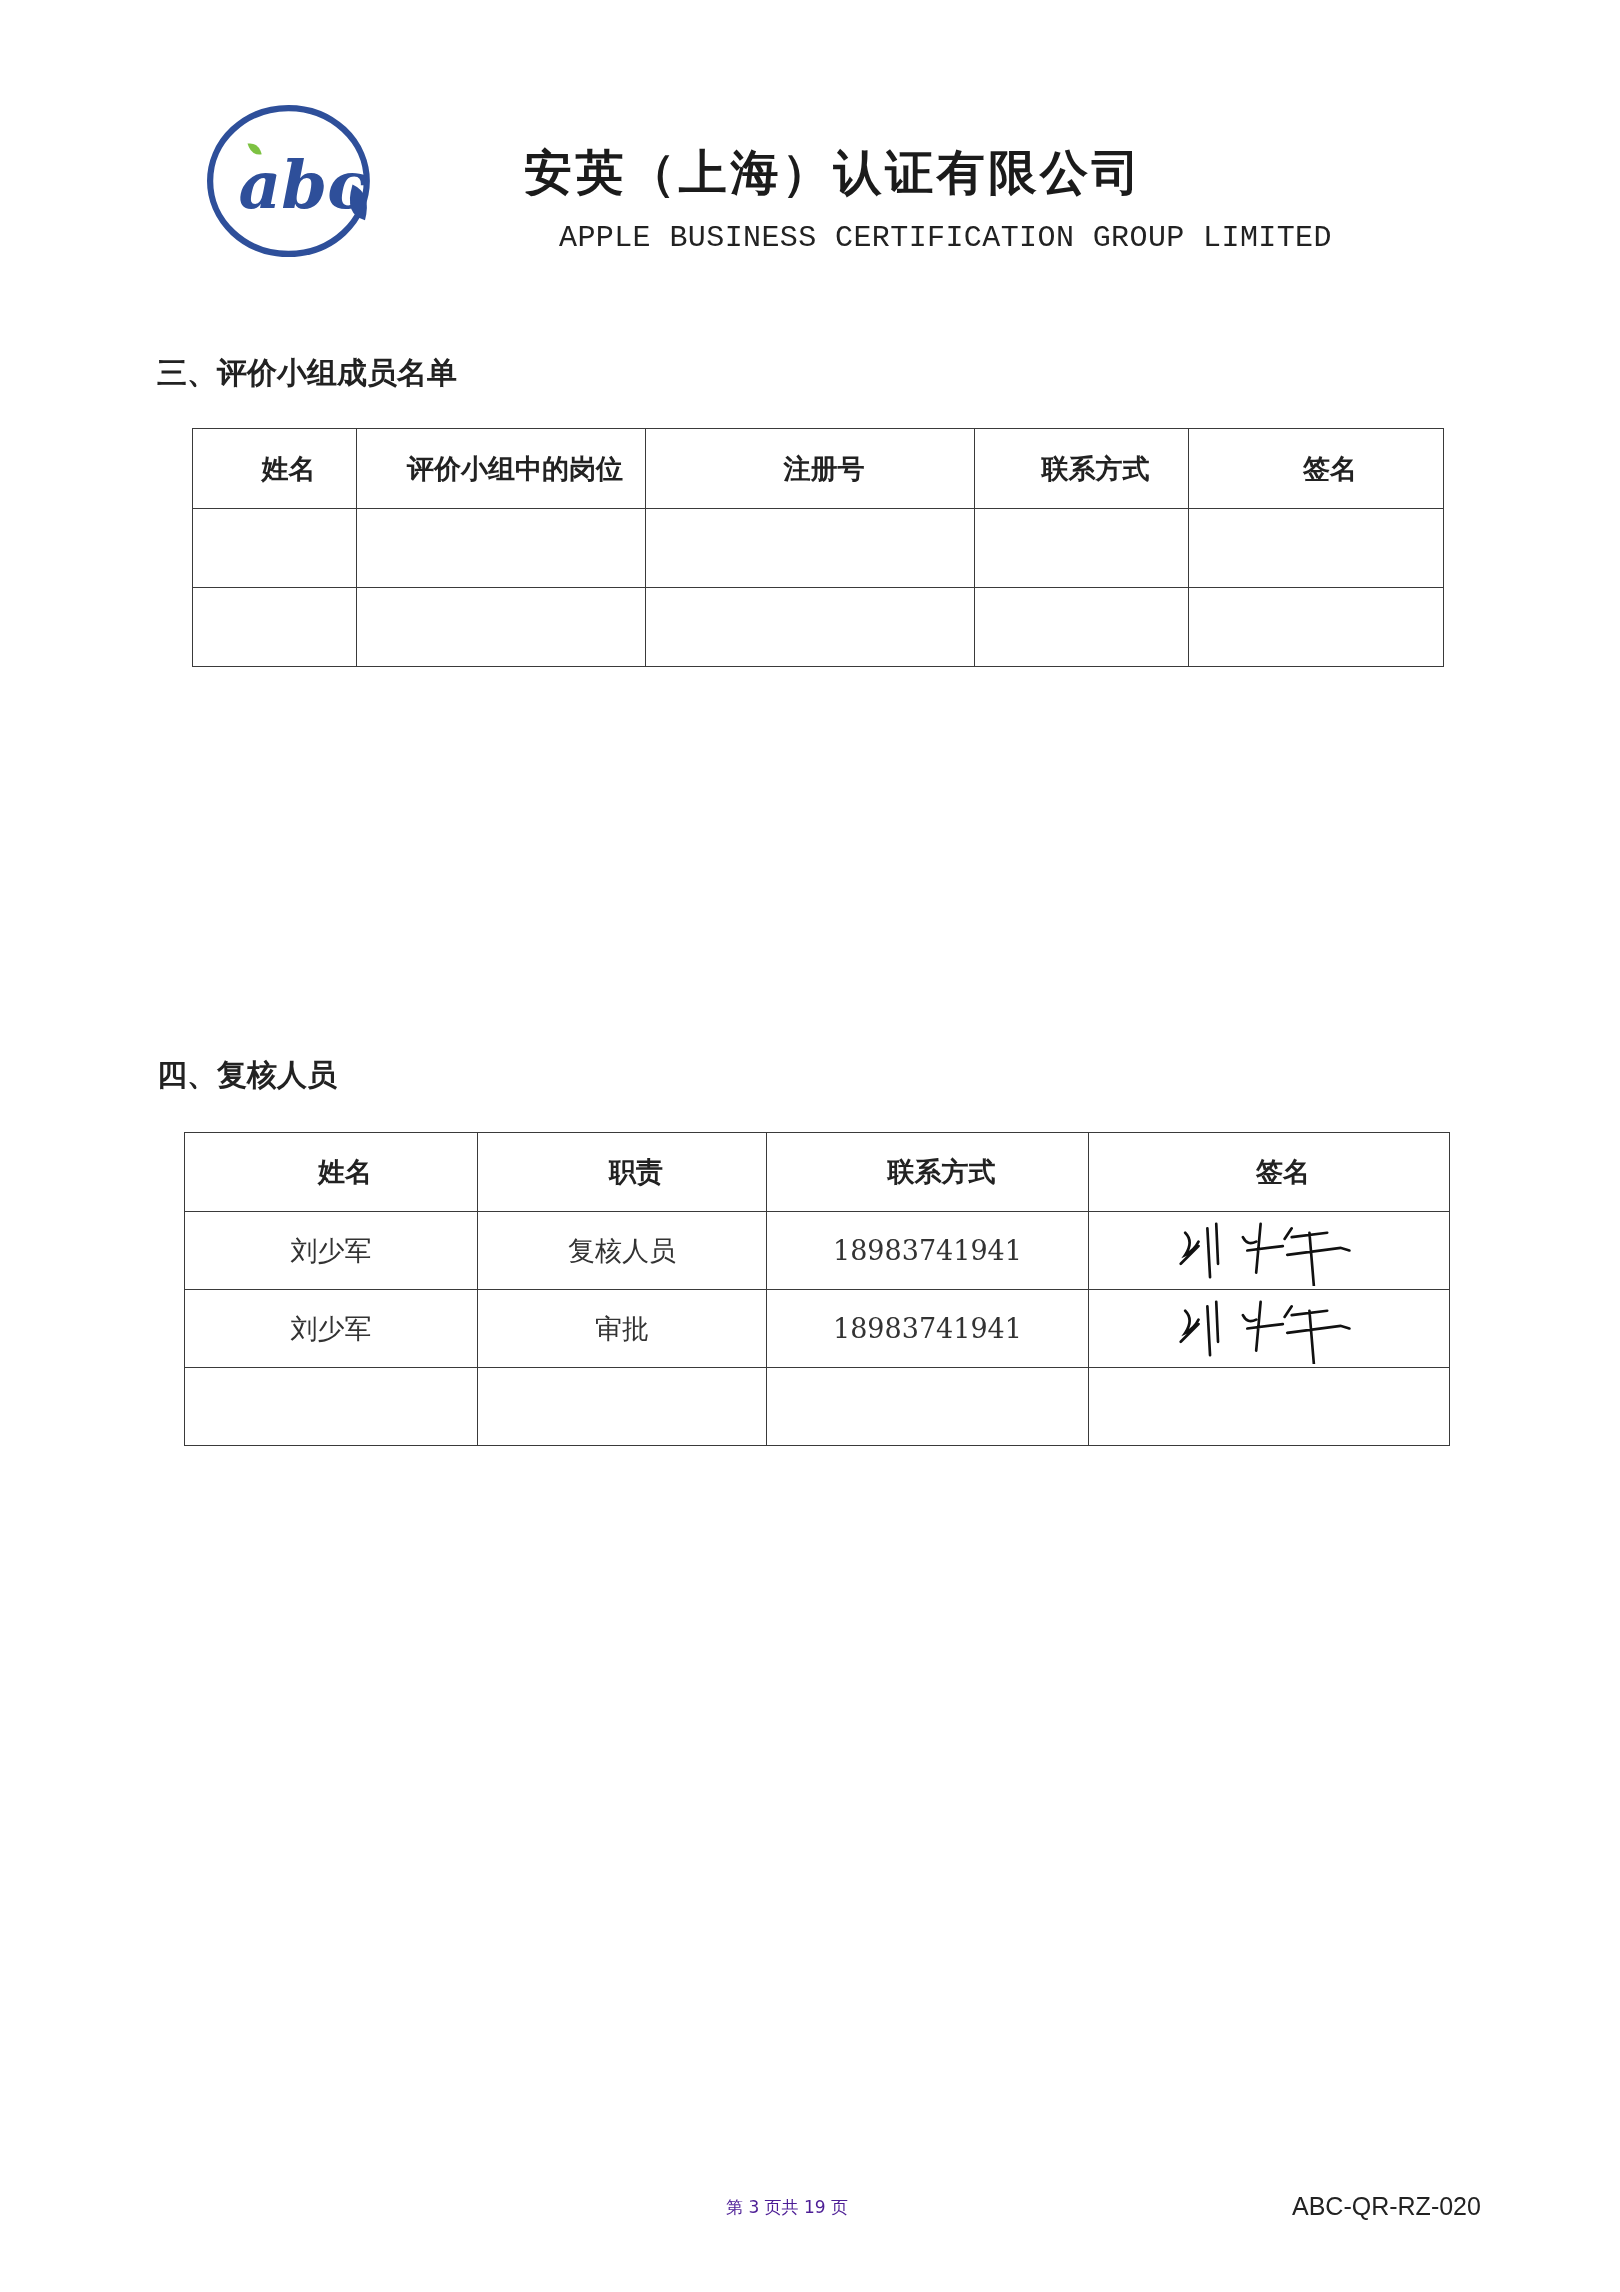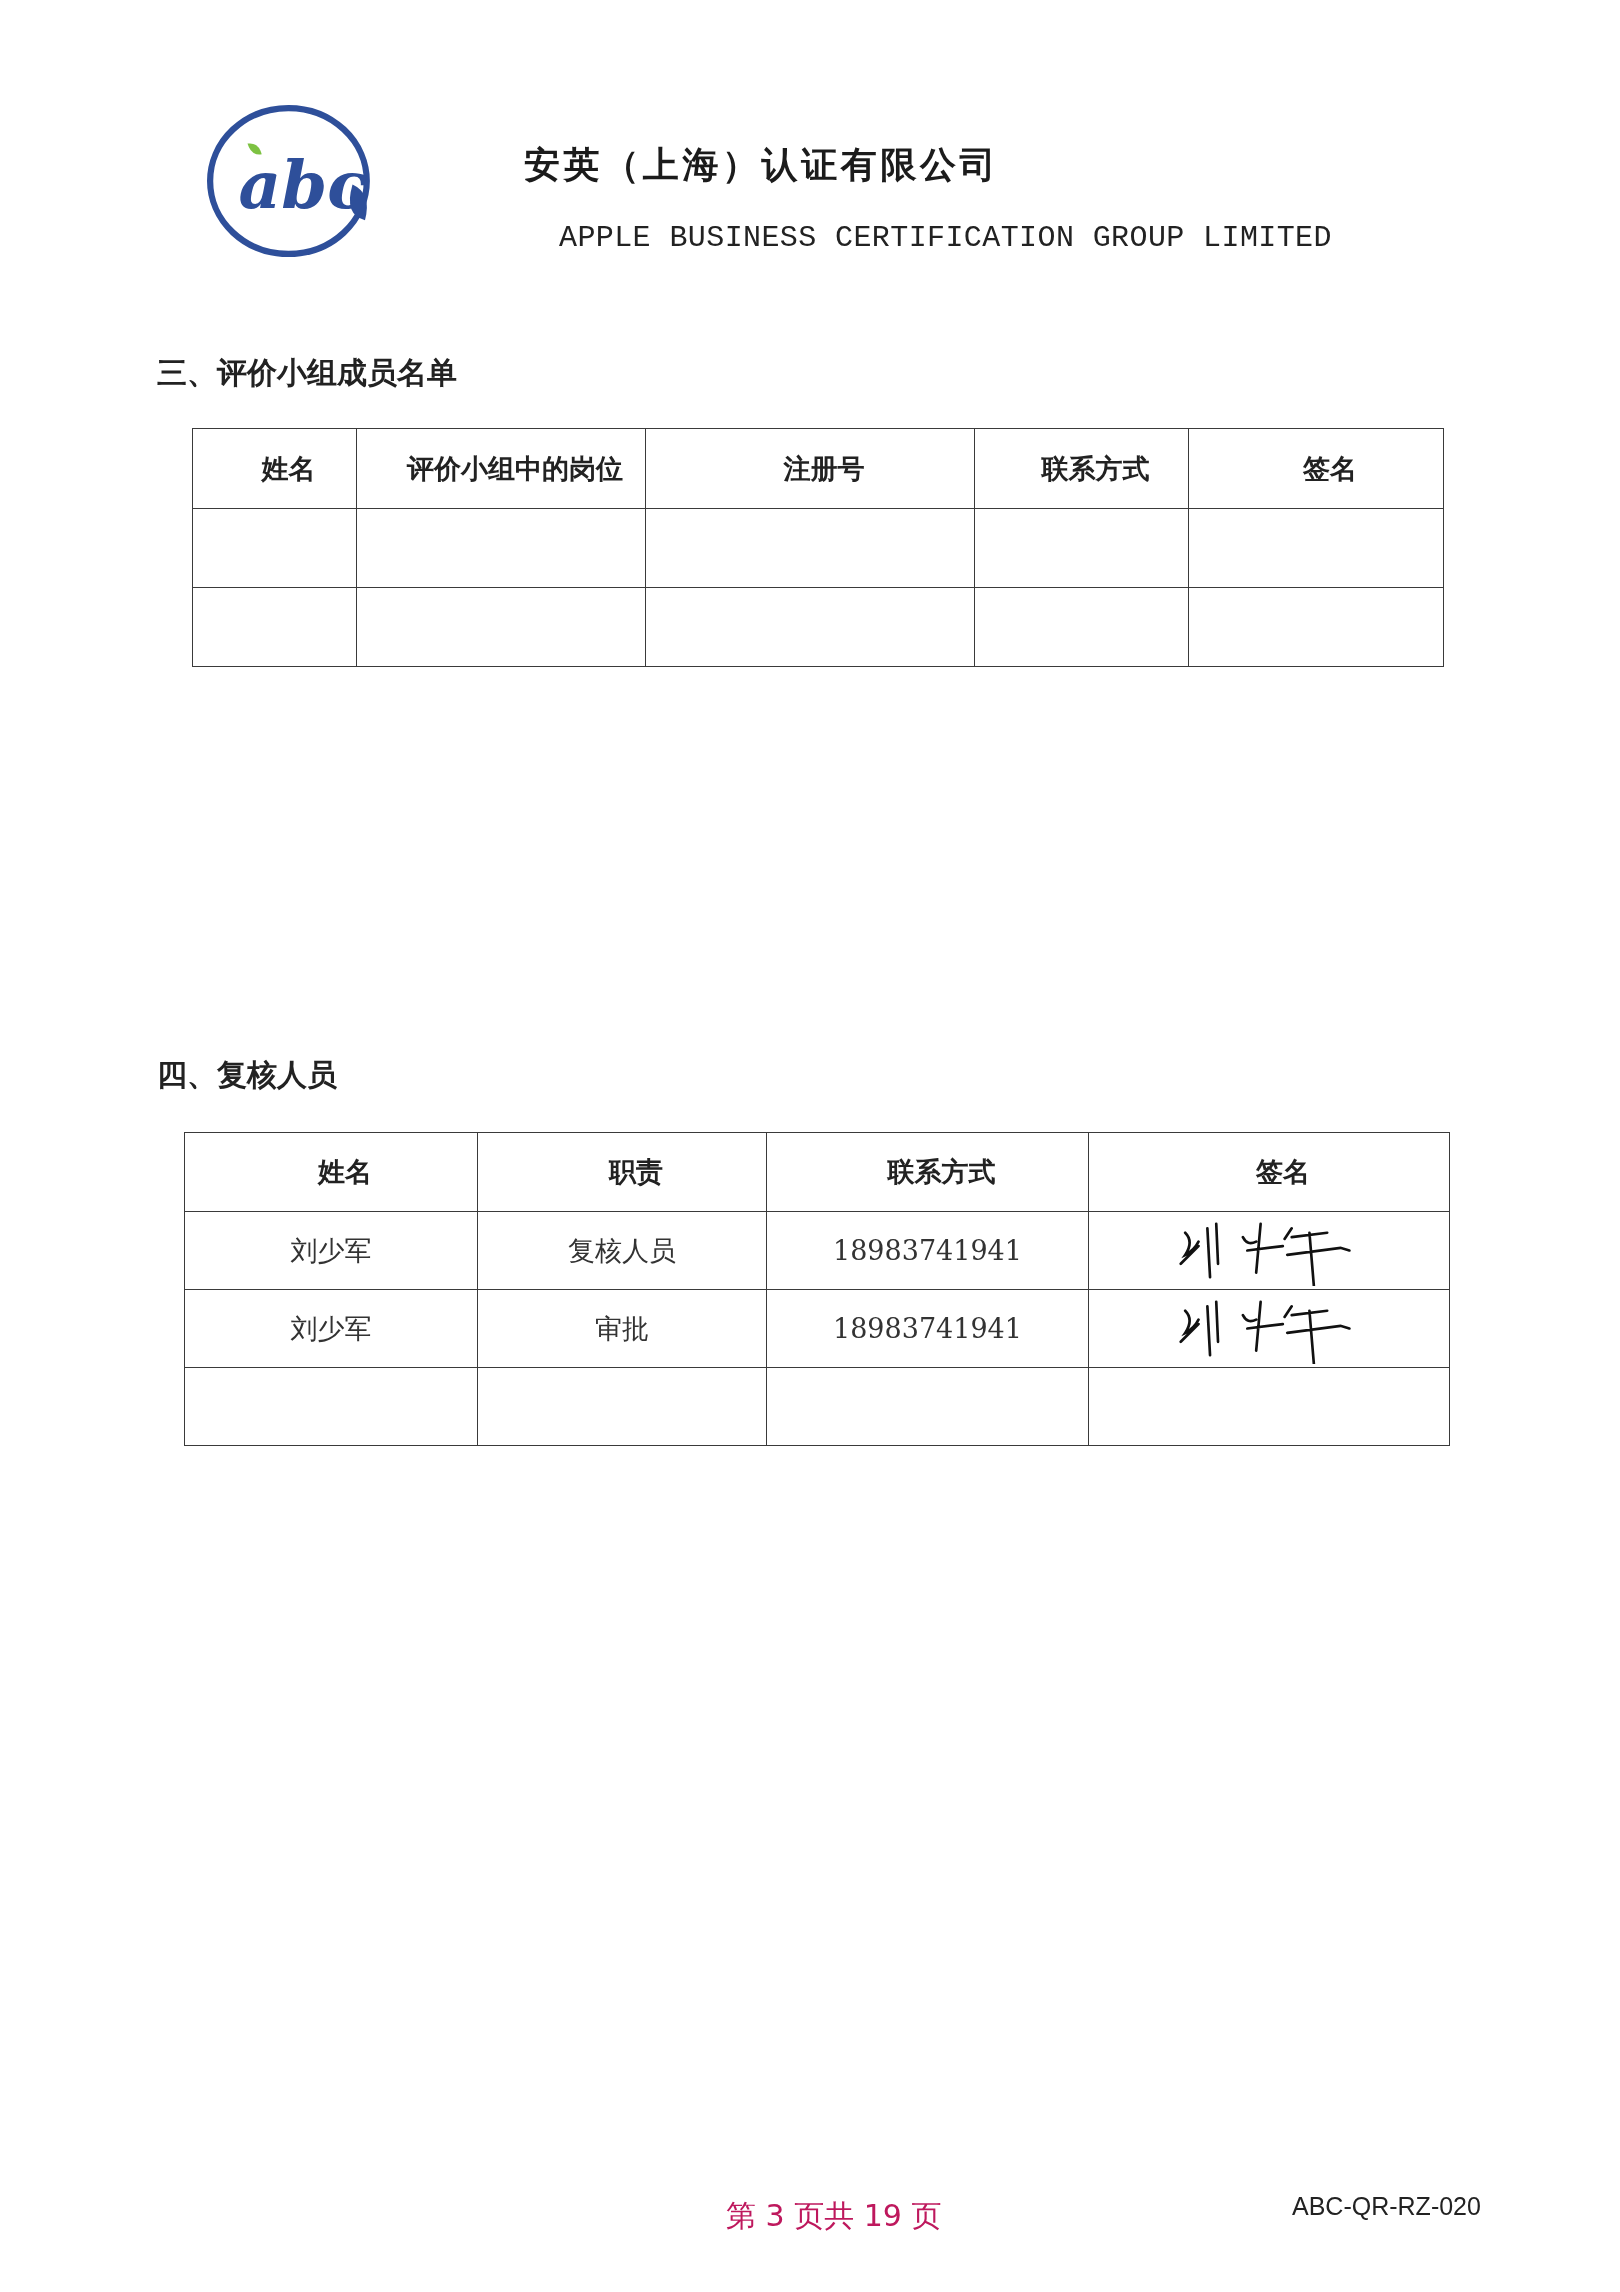--- a/index.html
+++ b/index.html
@@ -6,7 +6,7 @@
   body { width:1621px; height:2293px; position:relative; overflow:hidden;
          font-family:"DejaVu Serif", serif; color:#1a1a1a; }
   .logo { position:absolute; left:203px; top:99px; width:178px; height:164px; }
-  .title-cn { position:absolute; left:524px; top:141px; font-size:36px; font-weight:bold;
+  .title-cn { position:absolute; left:524px; top:141px; font-size:48px; font-weight:bold;
               letter-spacing:3.6px; font-family:"DejaVu Sans", sans-serif; color:#1b1b1b; }
   .title-en { position:absolute; left:513px; top:221px; font-size:30px;
               font-family:"Liberation Mono", monospace; letter-spacing:0.4px; color:#222;margin-left:46px; }

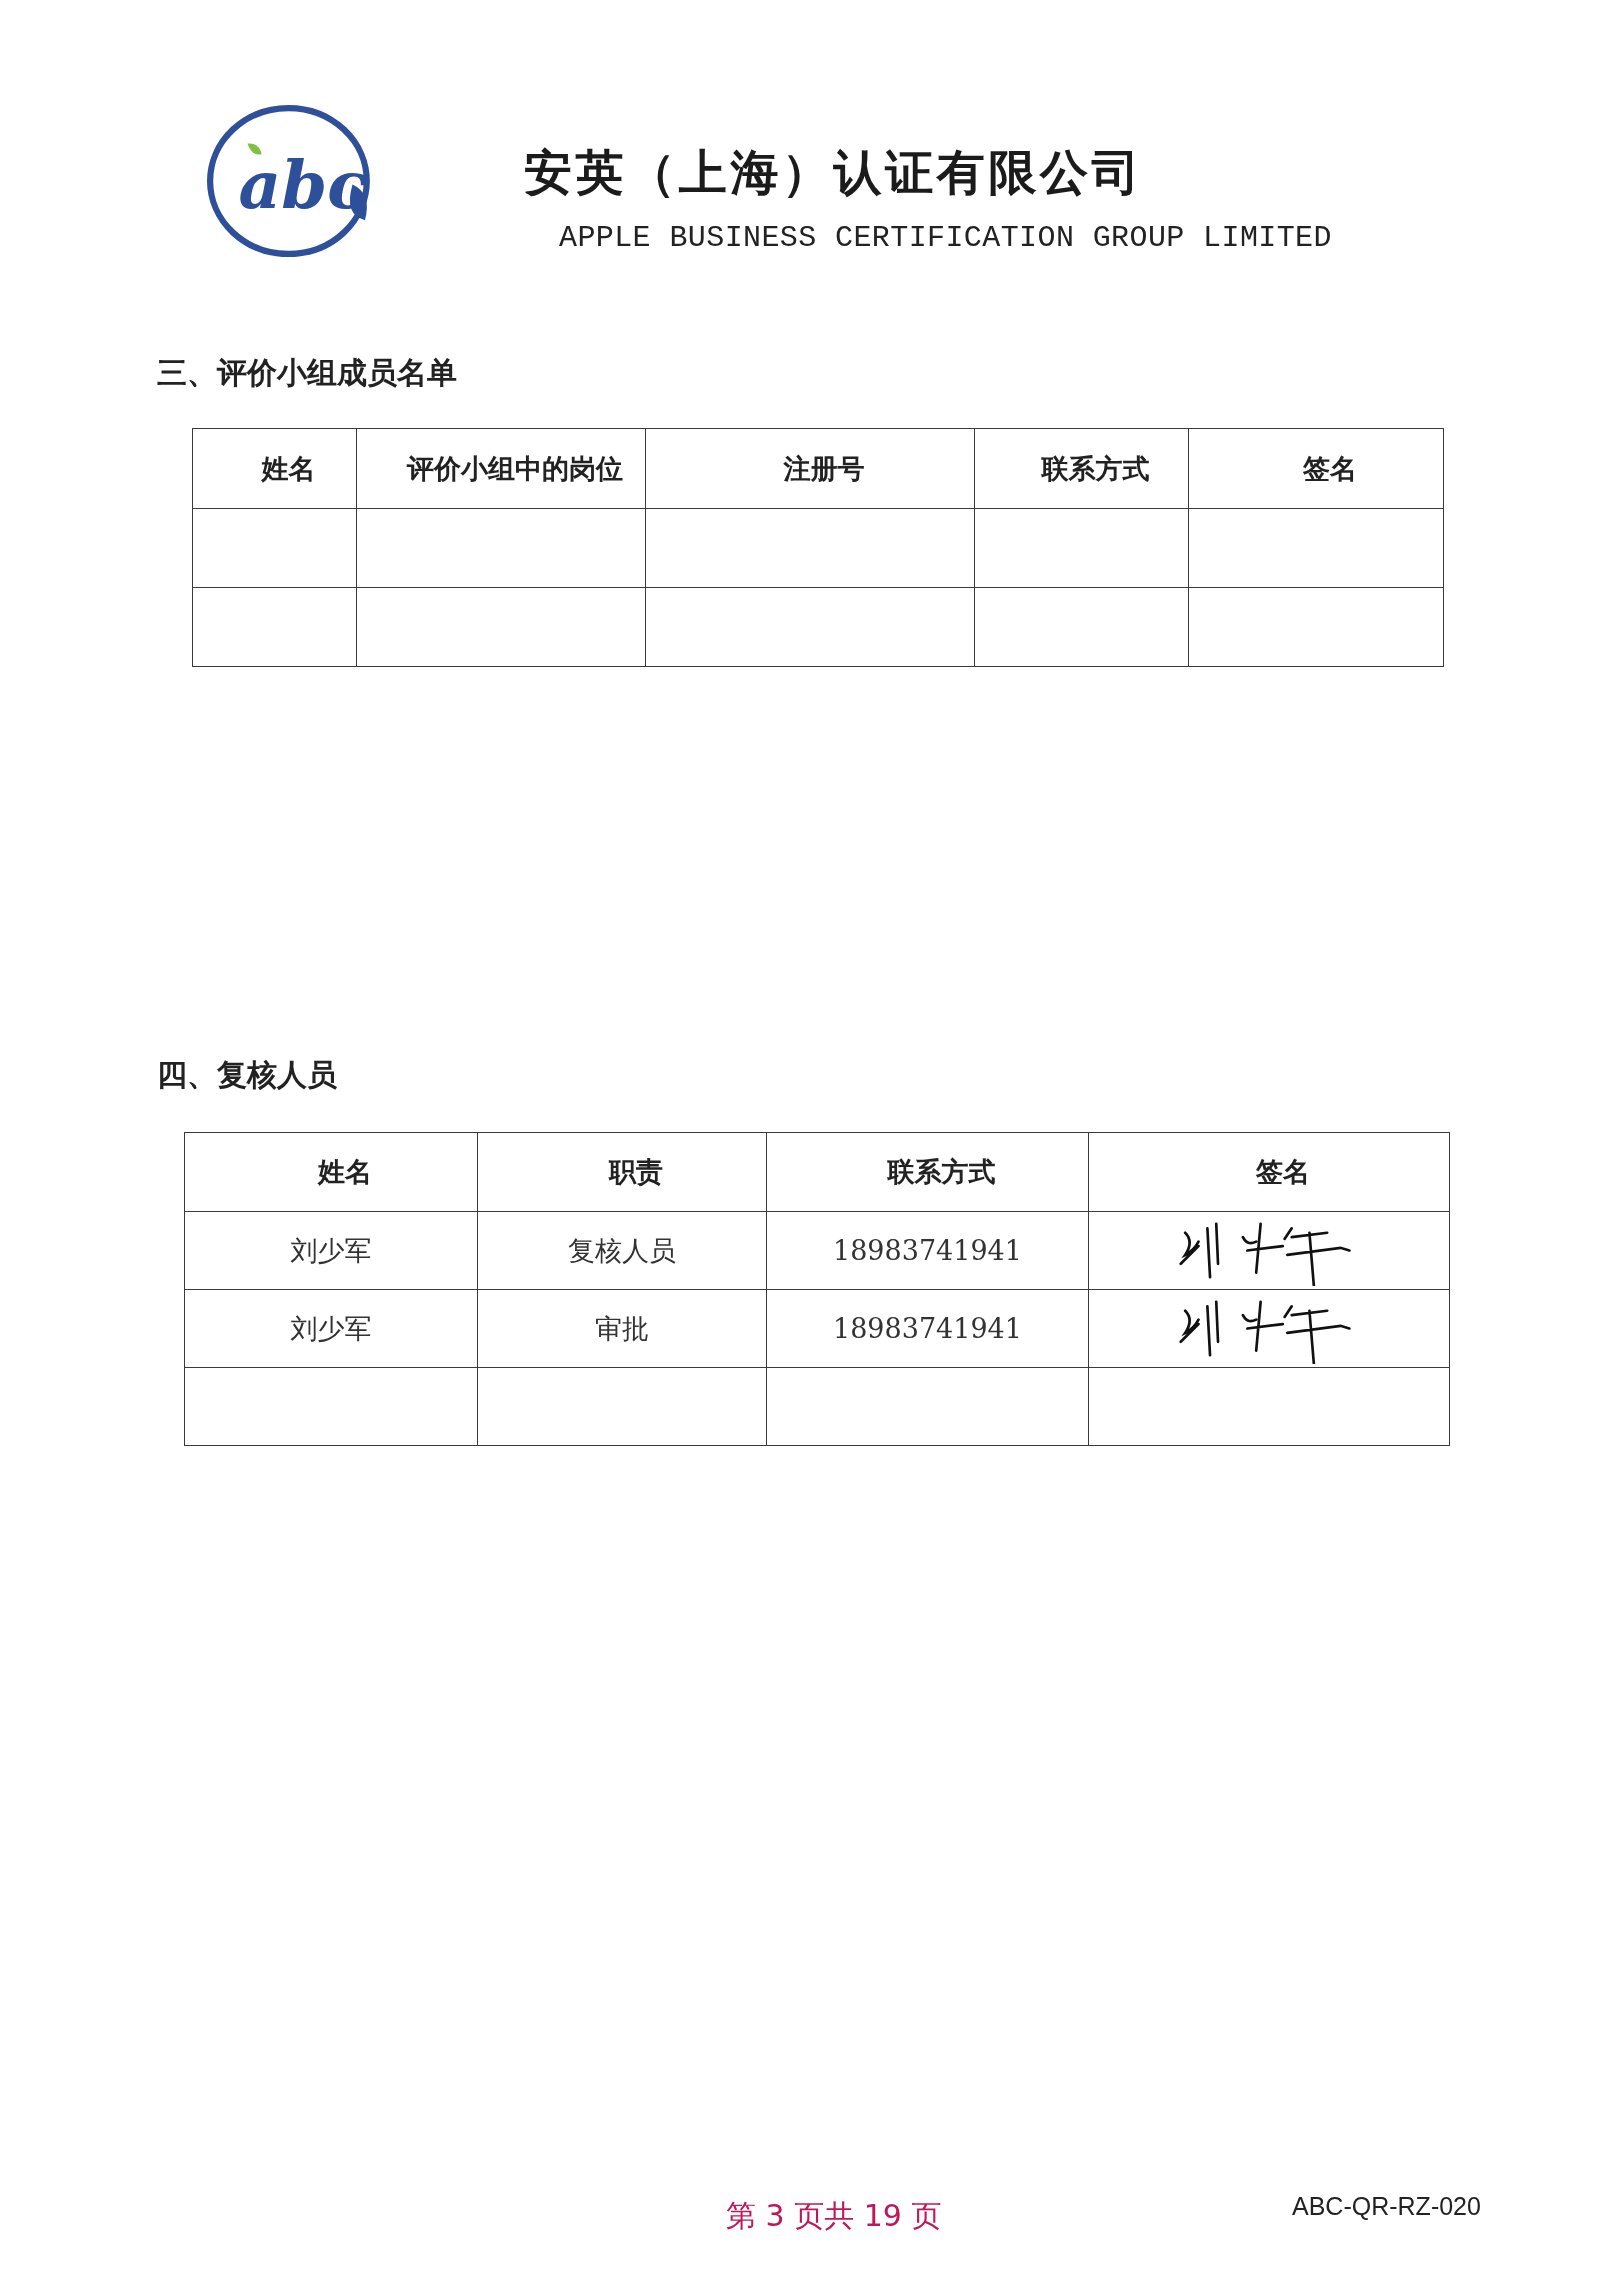--- a/index.html
+++ b/index.html
@@ -18,8 +18,8 @@
   table.grid th { font-weight:bold; font-family:"DejaVu Sans", sans-serif; color:#222;padding-left:28px; }
   table.grid td { font-family:"DejaVu Serif", serif; color:#333; }
   .sig { display:inline-block; vertical-align:middle; }
-  .footer-page { position:absolute; left:726px; top:2196px; font-size:30px;
-                 font-family:"DejaVu Sans", sans-serif; color:#be185d; }
+  .footer-page { position:absolute; left:726px; top:2196px; font-size:17px;
+                 font-family:"DejaVu Sans", sans-serif; color:#4c1d95; }
   .footer-code { position:absolute; left:1292px; top:2192px; font-size:25px;
                  font-family:"Liberation Sans", sans-serif; color:#222; }
 </style>

